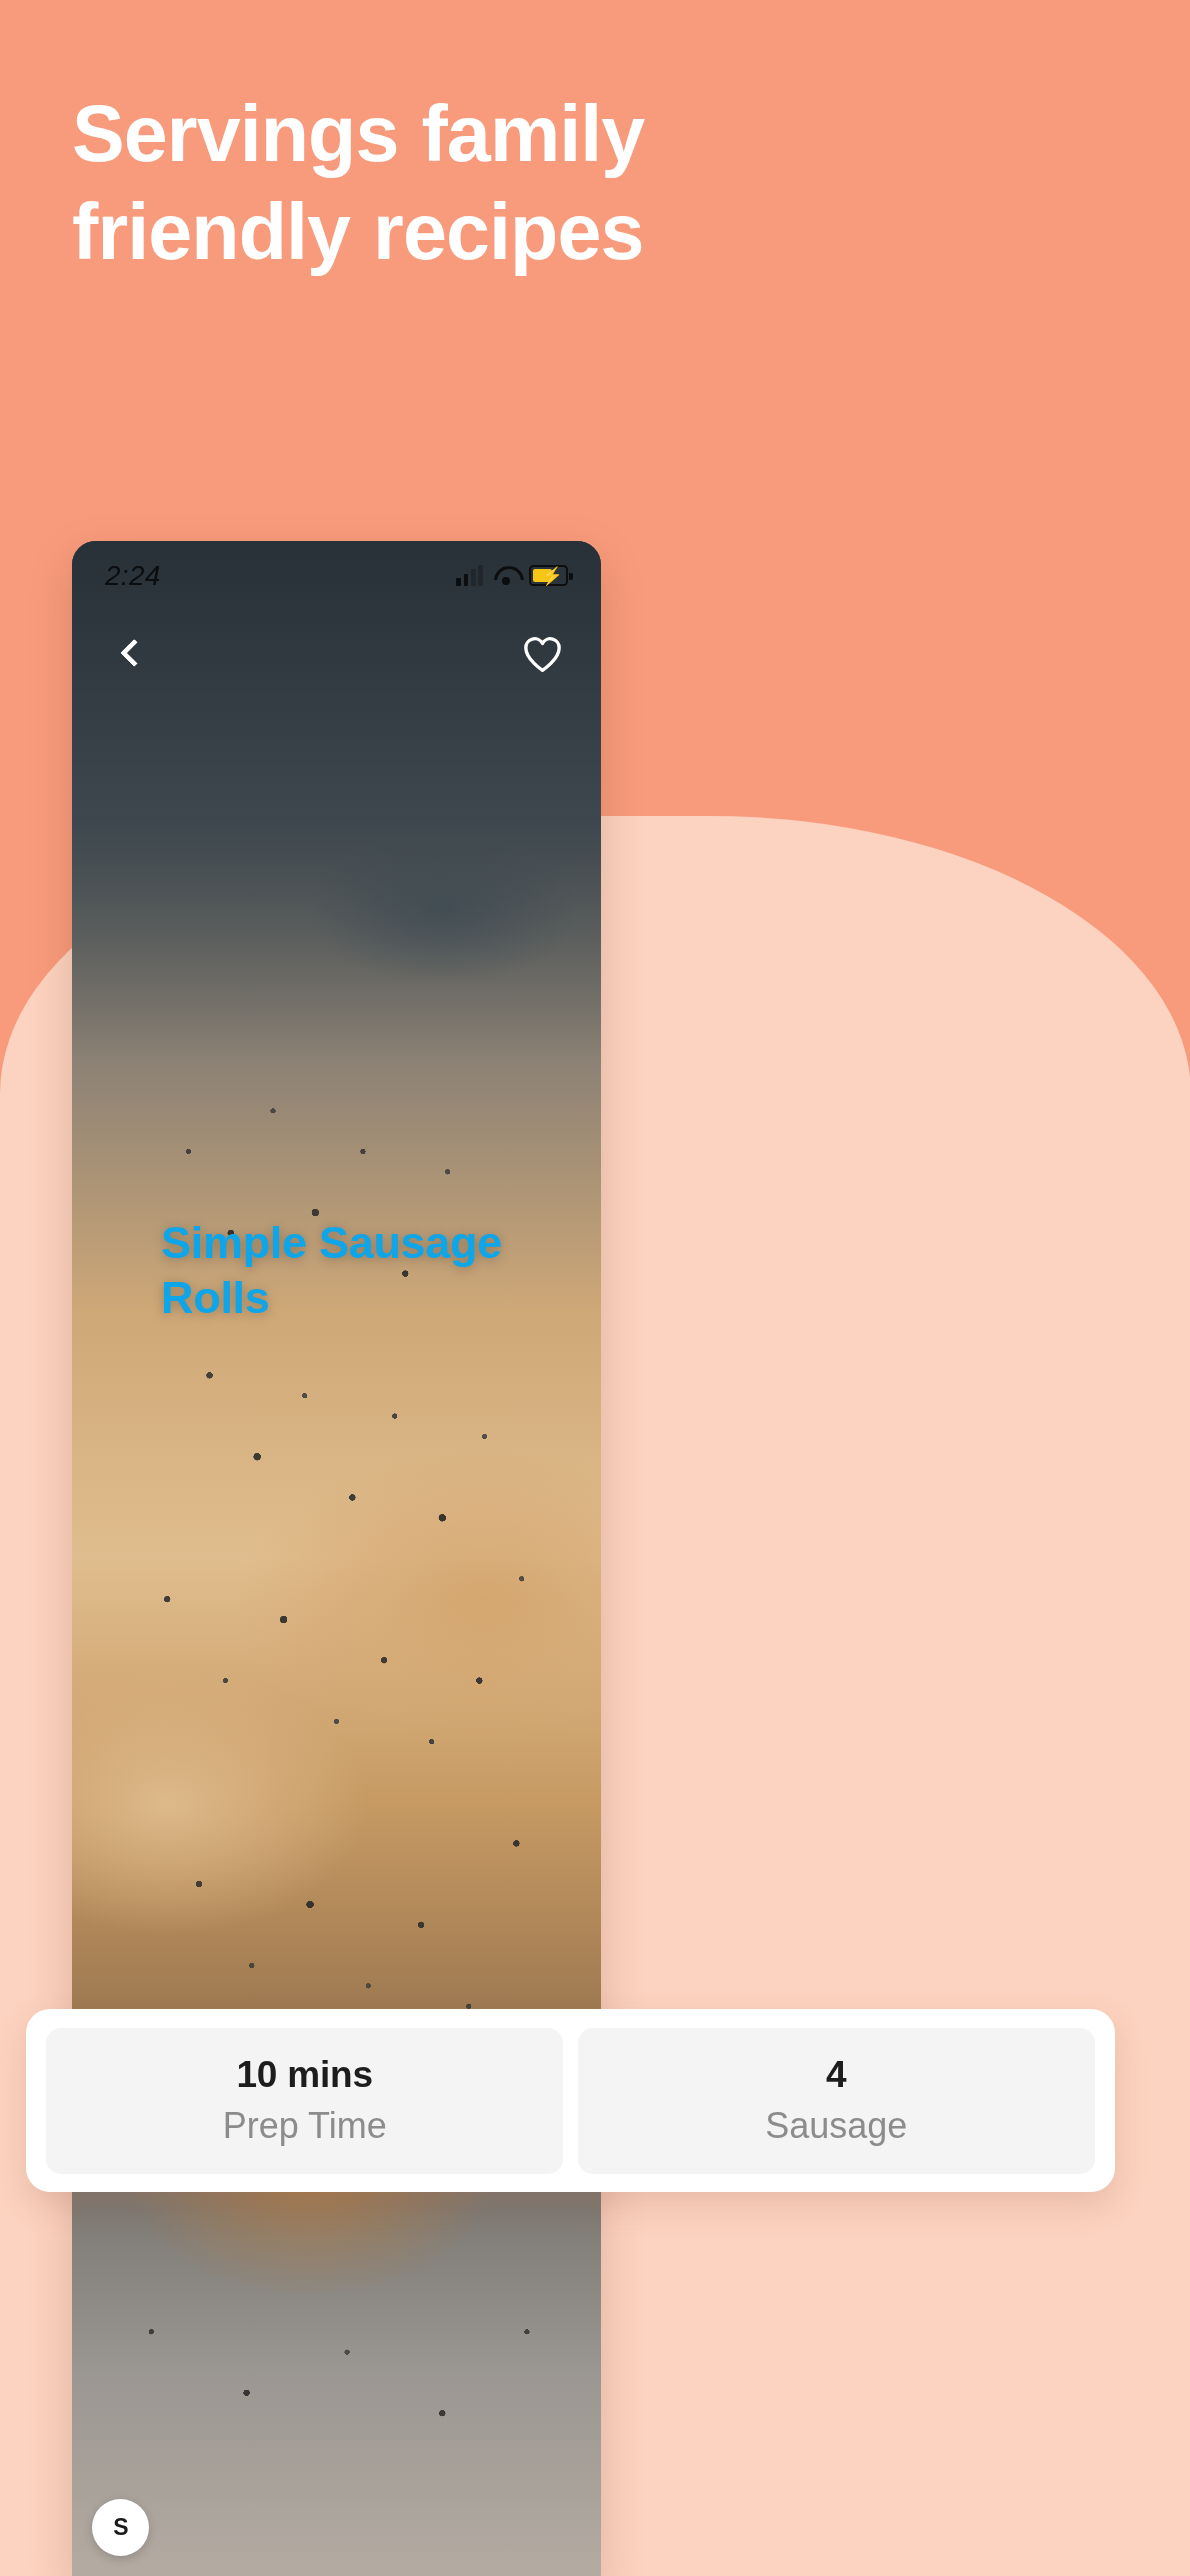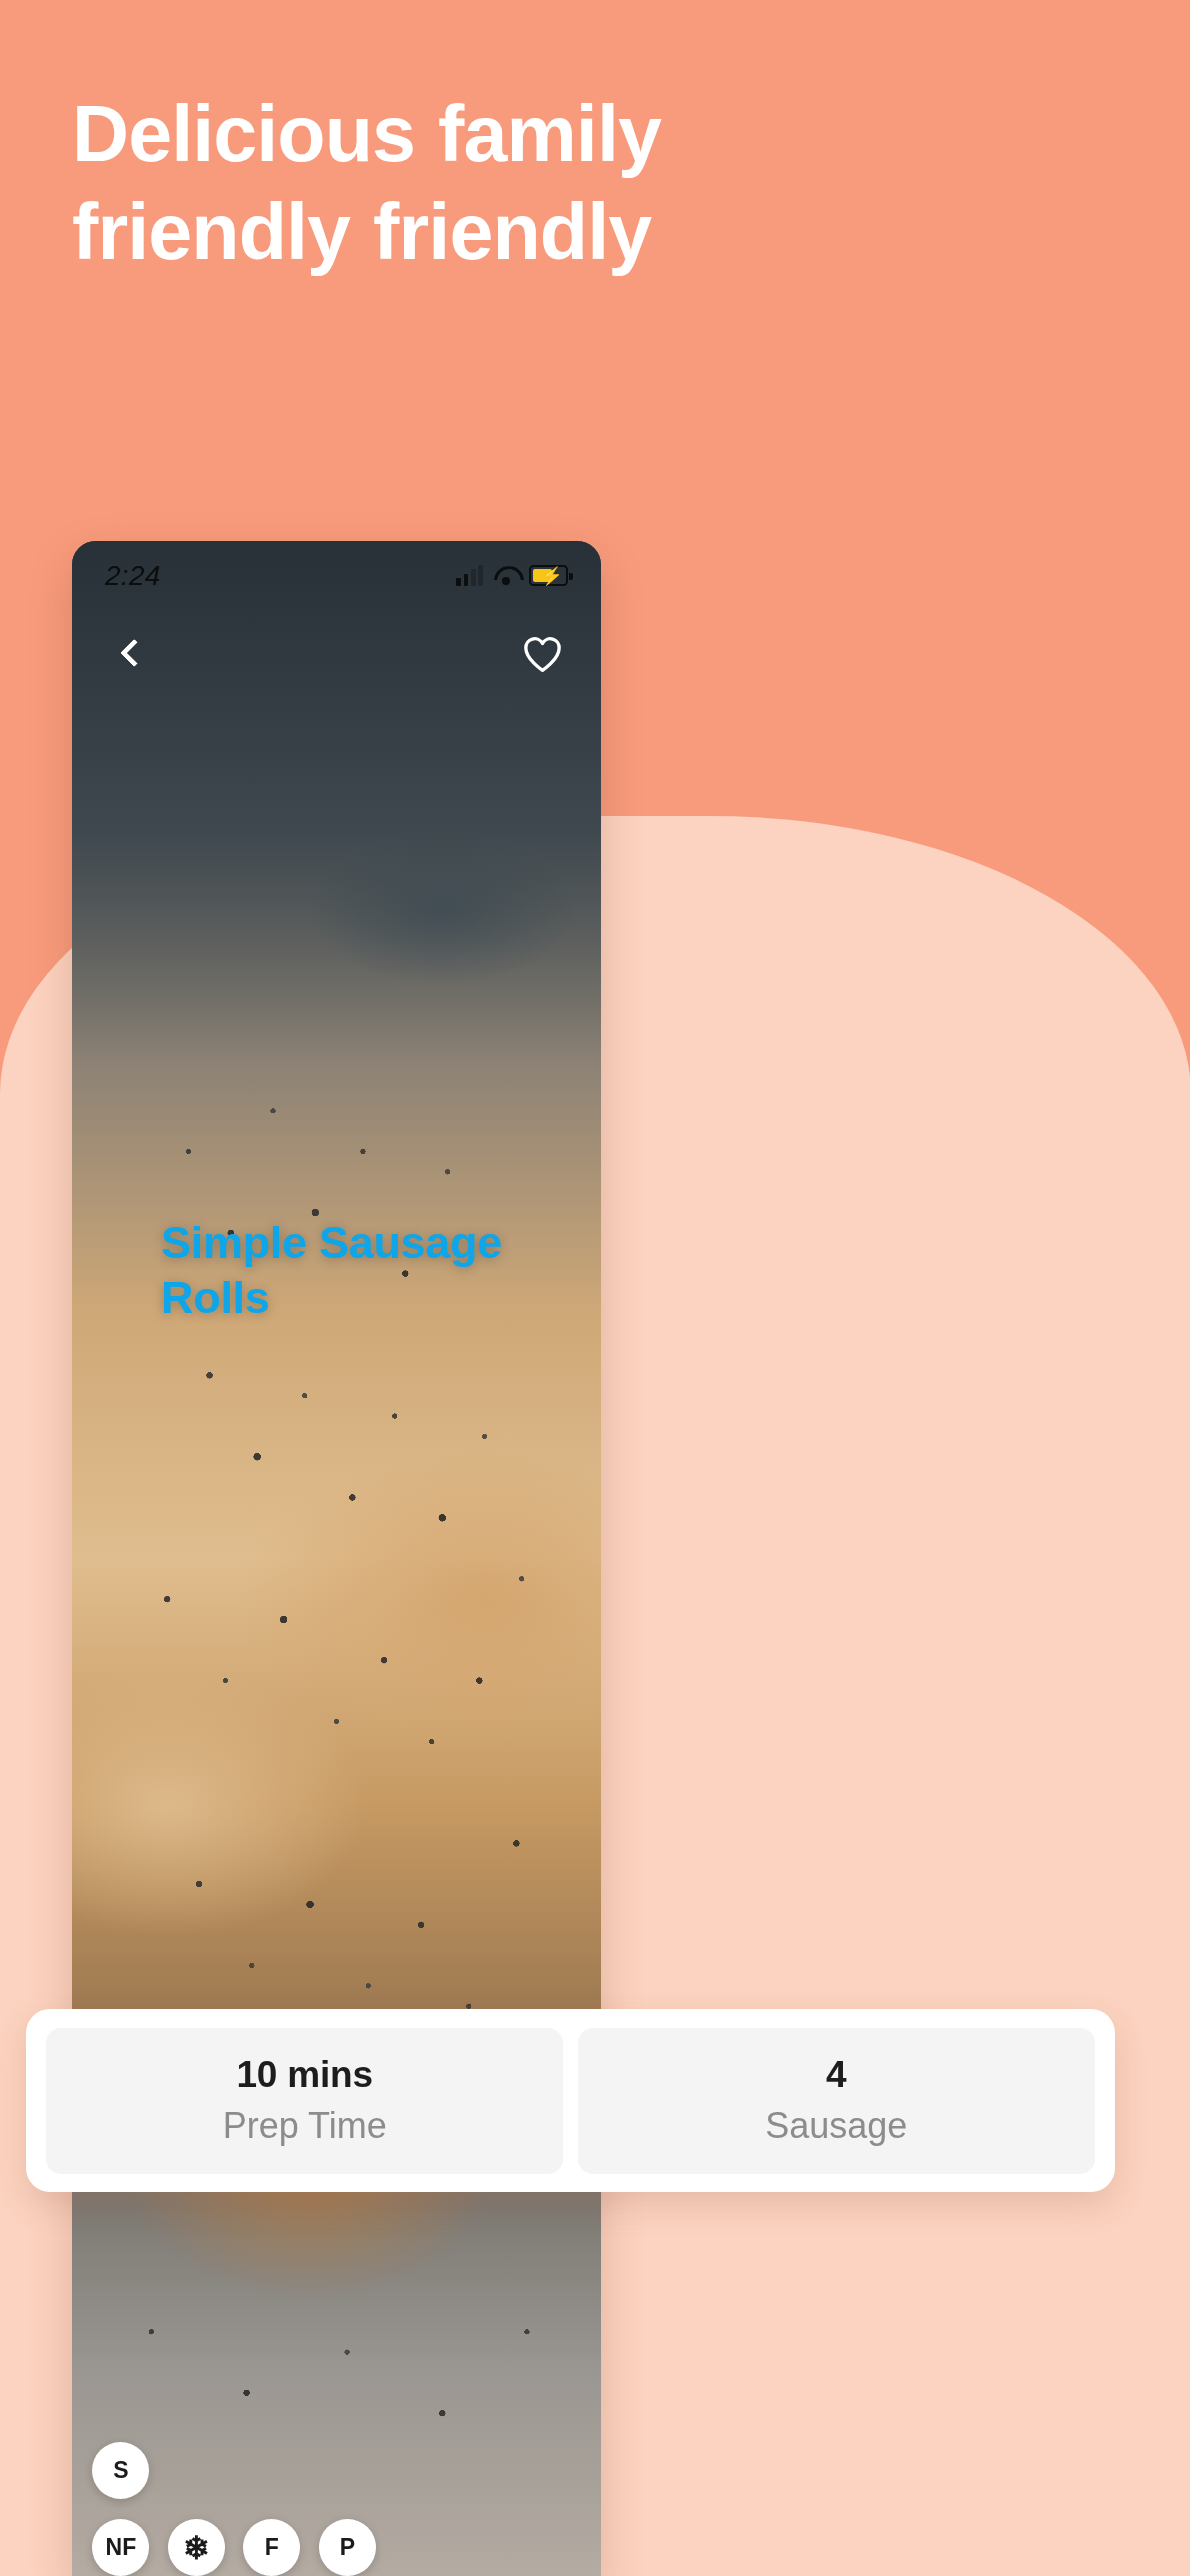--- a/index.html
+++ b/index.html
@@ -202,7 +202,7 @@
 <div class="wash"></div>
 
 <div class="hero">
-  <h1>Delicious family friendly friendly</h1>
+  <h1>Servings family friendly recipes</h1>
 </div>
 
 <div class="phone">

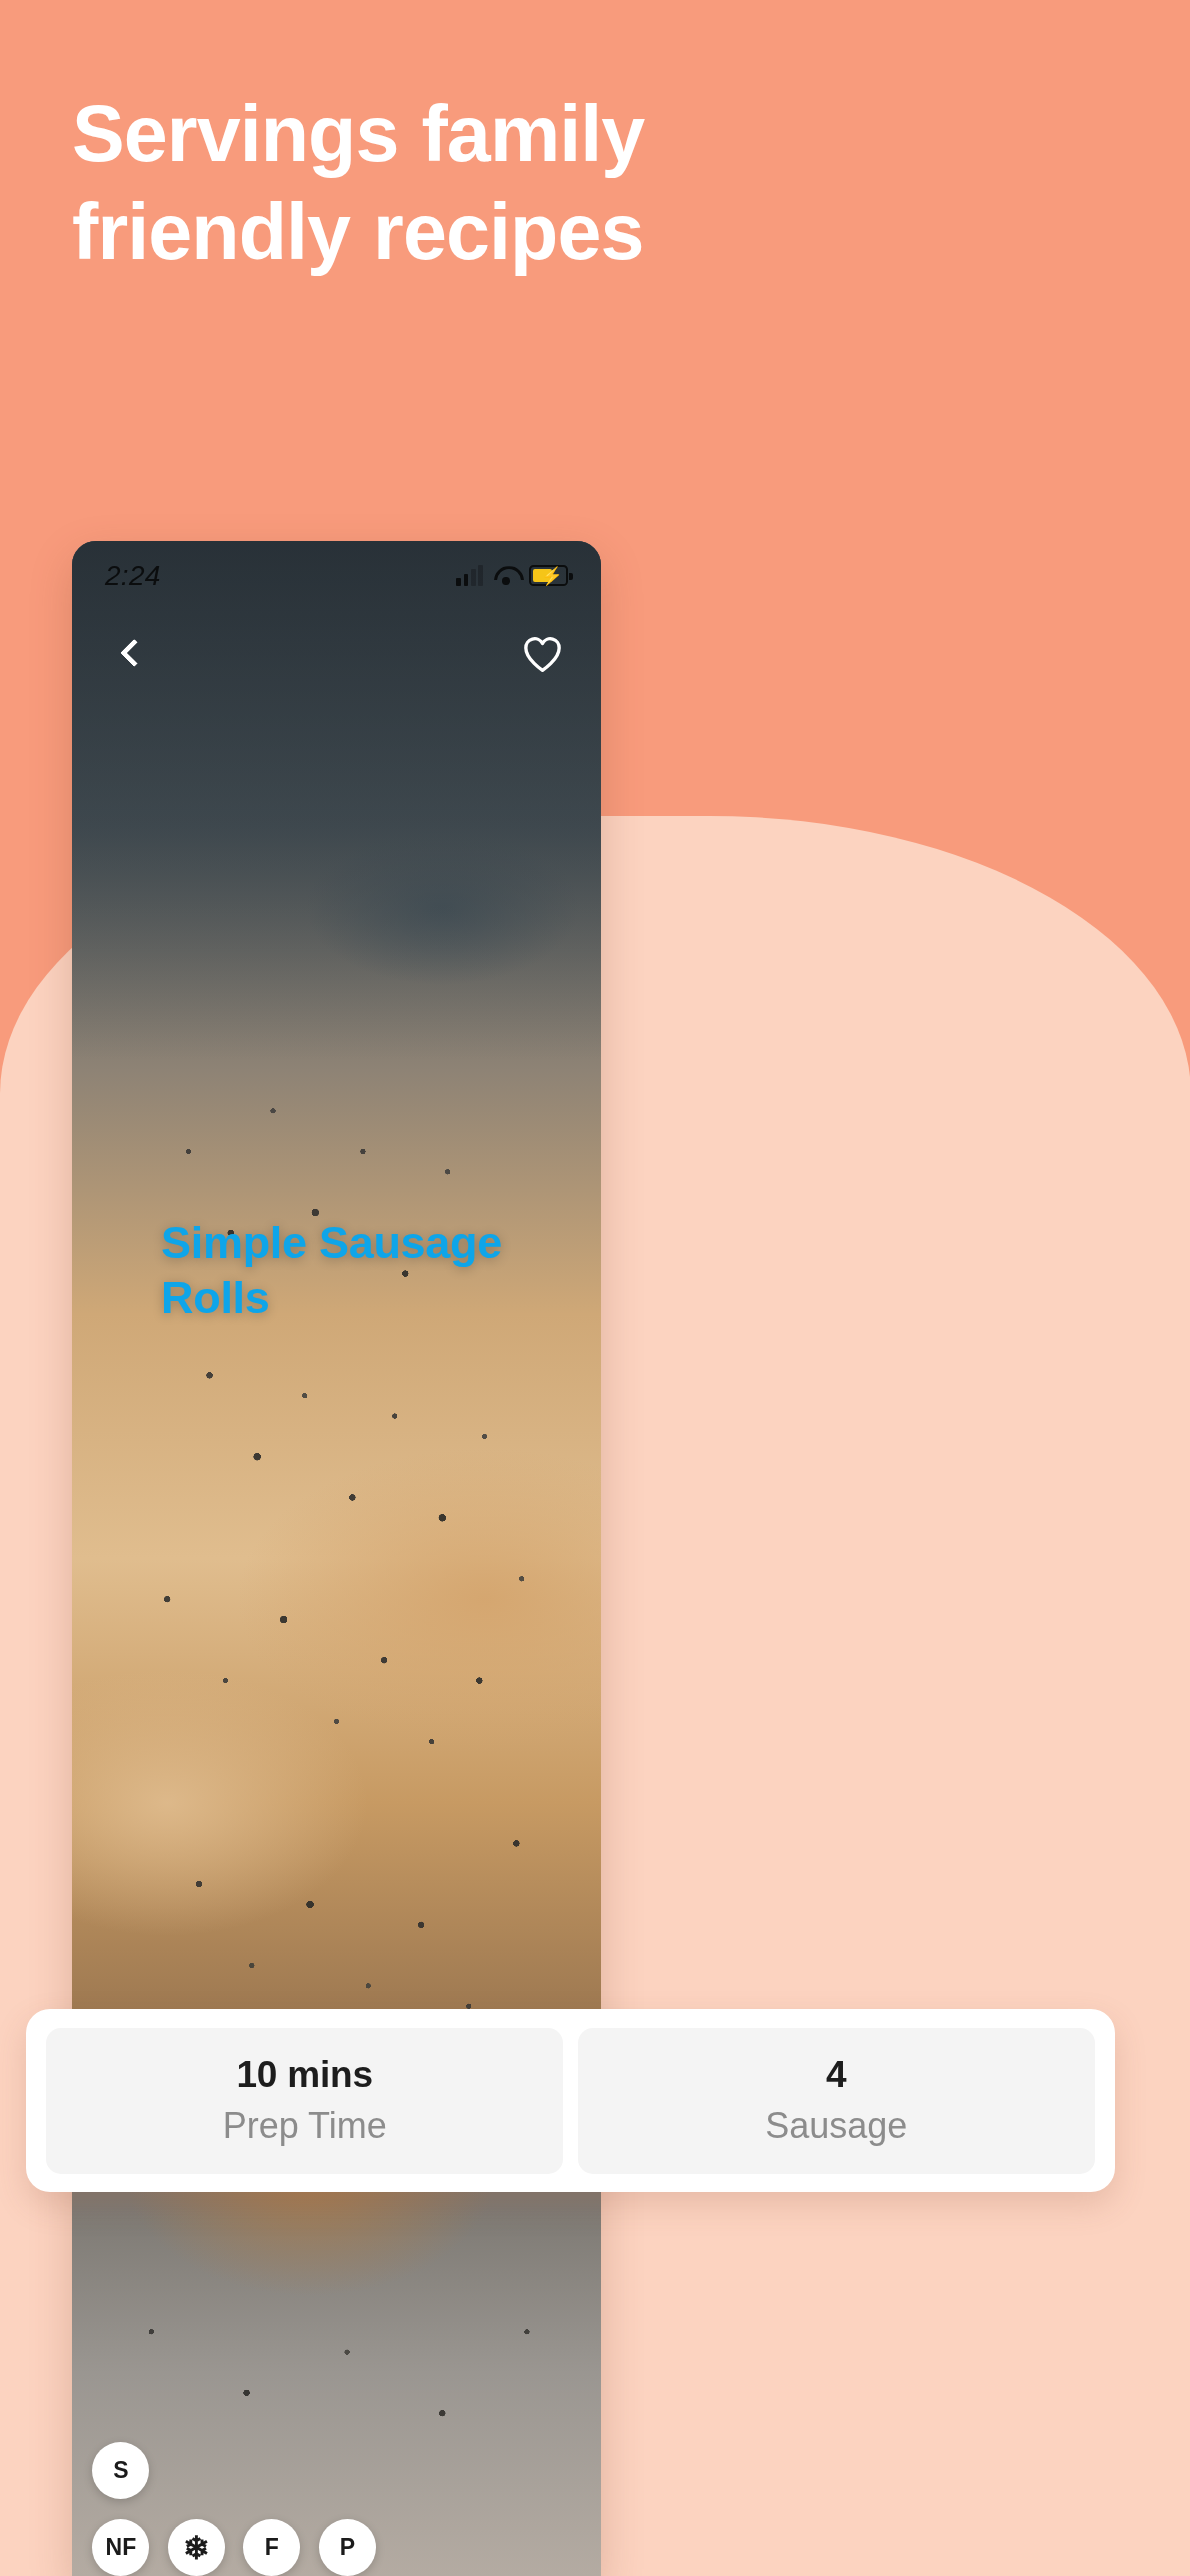--- a/index.html
+++ b/index.html
@@ -246,12 +246,6 @@
     <div class="badge-row r1">
       <div class="badge">S</div>
     </div>
-    <div class="badge-row r2">
-      <div class="badge">NF</div>
-      <div class="badge snow">❄</div>
-      <div class="badge">F</div>
-      <div class="badge">P</div>
-    </div>
   </div>
 </div>
 

